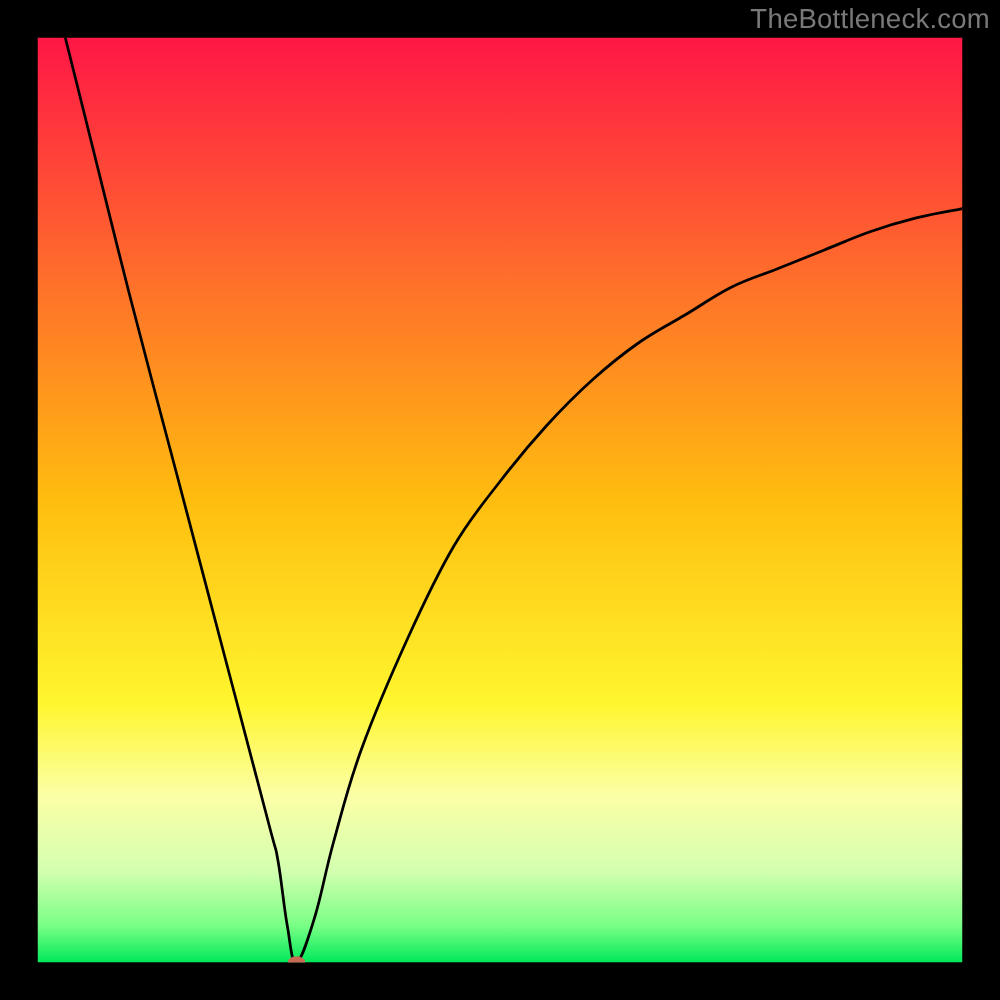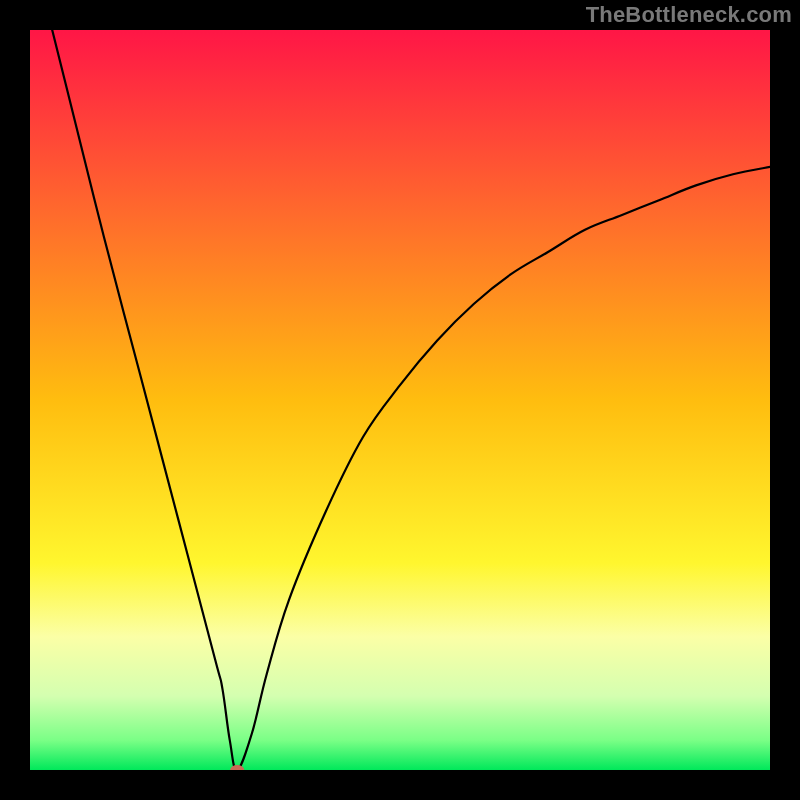--- a/index.html
+++ b/index.html
@@ -24,7 +24,7 @@
     font-family: Arial, Helvetica, sans-serif;
     font-size: 22px;
     color: #797979;
-    font-weight: 700;
+    font-weight: 400;
     letter-spacing: 0.2px;
   }
 </style>

